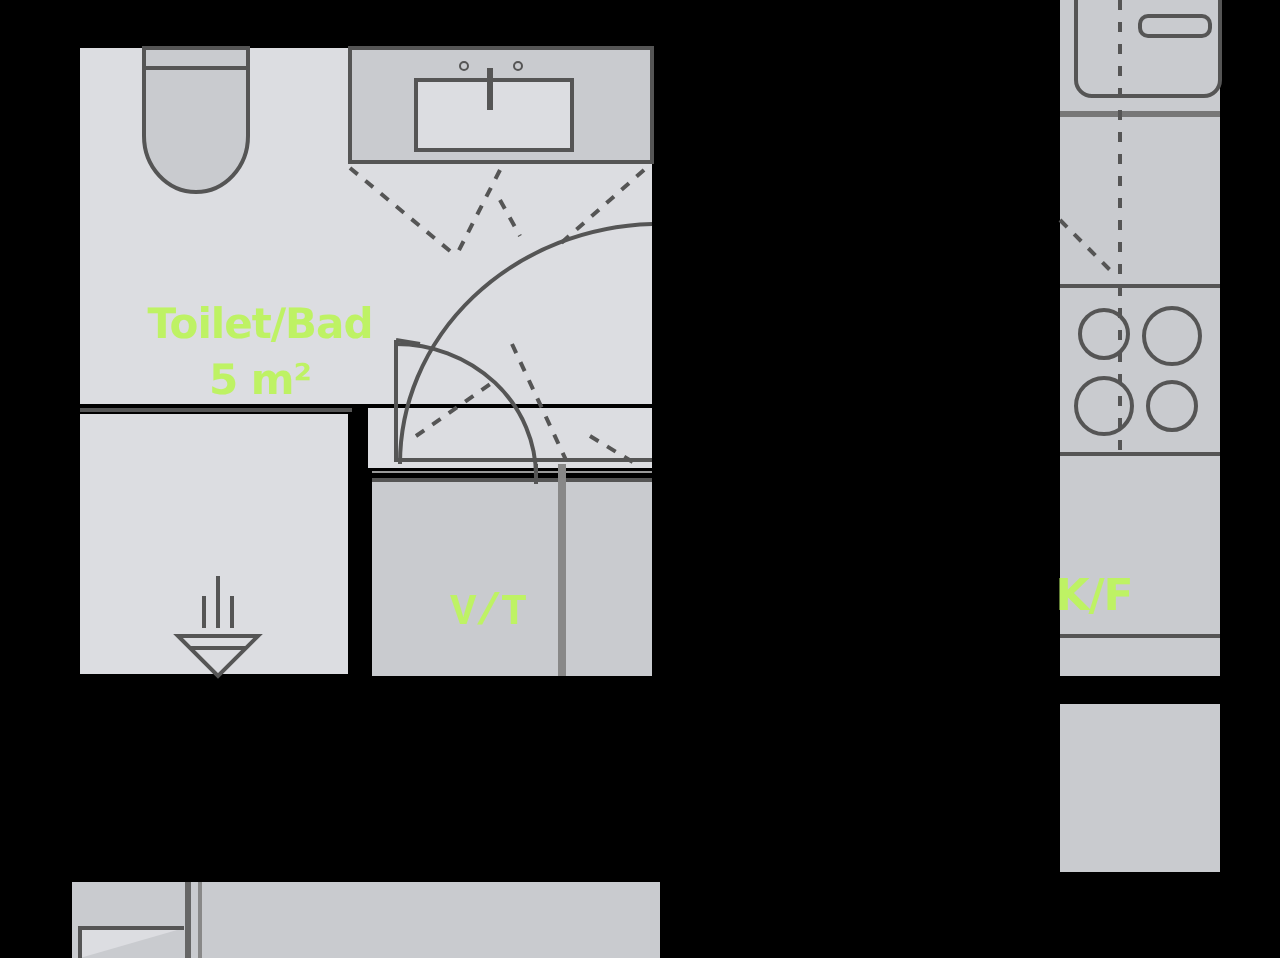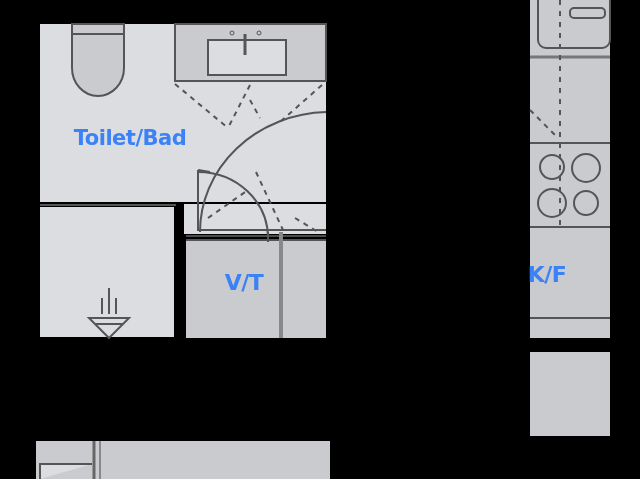--- a/index.html
+++ b/index.html
@@ -5,7 +5,7 @@
     html, body { margin: 0; padding: 0; }
     body { width: 640px; height: 479px; background: #000000; position: relative; overflow: hidden; font-family: "Liberation Sans", sans-serif; }
     svg { position: absolute; left: 0; top: 0; }
-    .label { position: absolute; color: #3b82f6; font-weight: bold; text-align: center; font-family: "DejaVu Sans", sans-serif; letter-spacing: -0.5px; }
+    .label { position: absolute; color: #bef264; font-weight: bold; text-align: center; font-family: "DejaVu Sans", sans-serif; letter-spacing: -0.5px; margin-top: 24px; }
   </style>
 </head>
 <body>

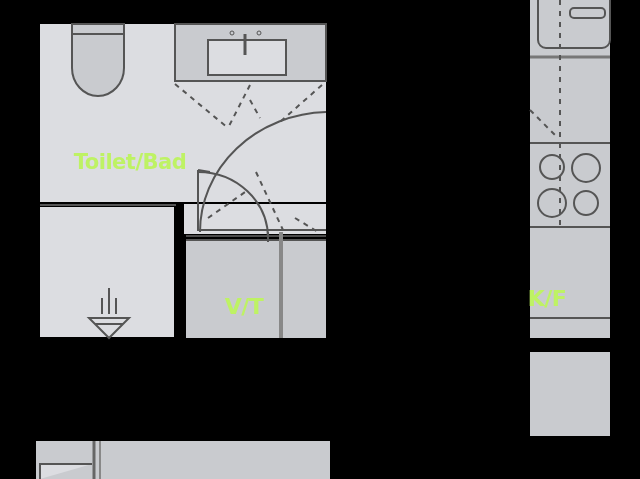--- a/index.html
+++ b/index.html
@@ -95,6 +95,7 @@
 
 <div class="label" style="left:60px; top:124px; width:140px; font-size:21px; line-height:28px;">
   <div>Toilet/Bad</div>
+  <div>5 m²</div>
 </div>
 <div class="label" style="left:214px; top:270px; width:60px; font-size:22px;">V/T</div>
 <div class="label" style="left:516px; top:262px; width:62px; font-size:22px;">K/F</div>

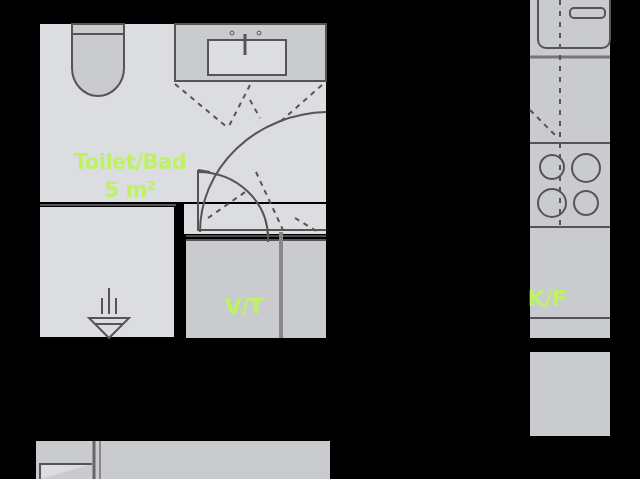--- a/index.html
+++ b/index.html
@@ -97,7 +97,7 @@
   <div>Toilet/Bad</div>
   <div>5 m²</div>
 </div>
-<div class="label" style="left:214px; top:270px; width:60px; font-size:22px;">V/T</div>
+<div class="label" style="left:214px; top:270px; width:60px; font-size:22px;font-family:Liberation Mono, monospace;">V/T</div>
 <div class="label" style="left:516px; top:262px; width:62px; font-size:22px;">K/F</div>
 
 </body></html>

